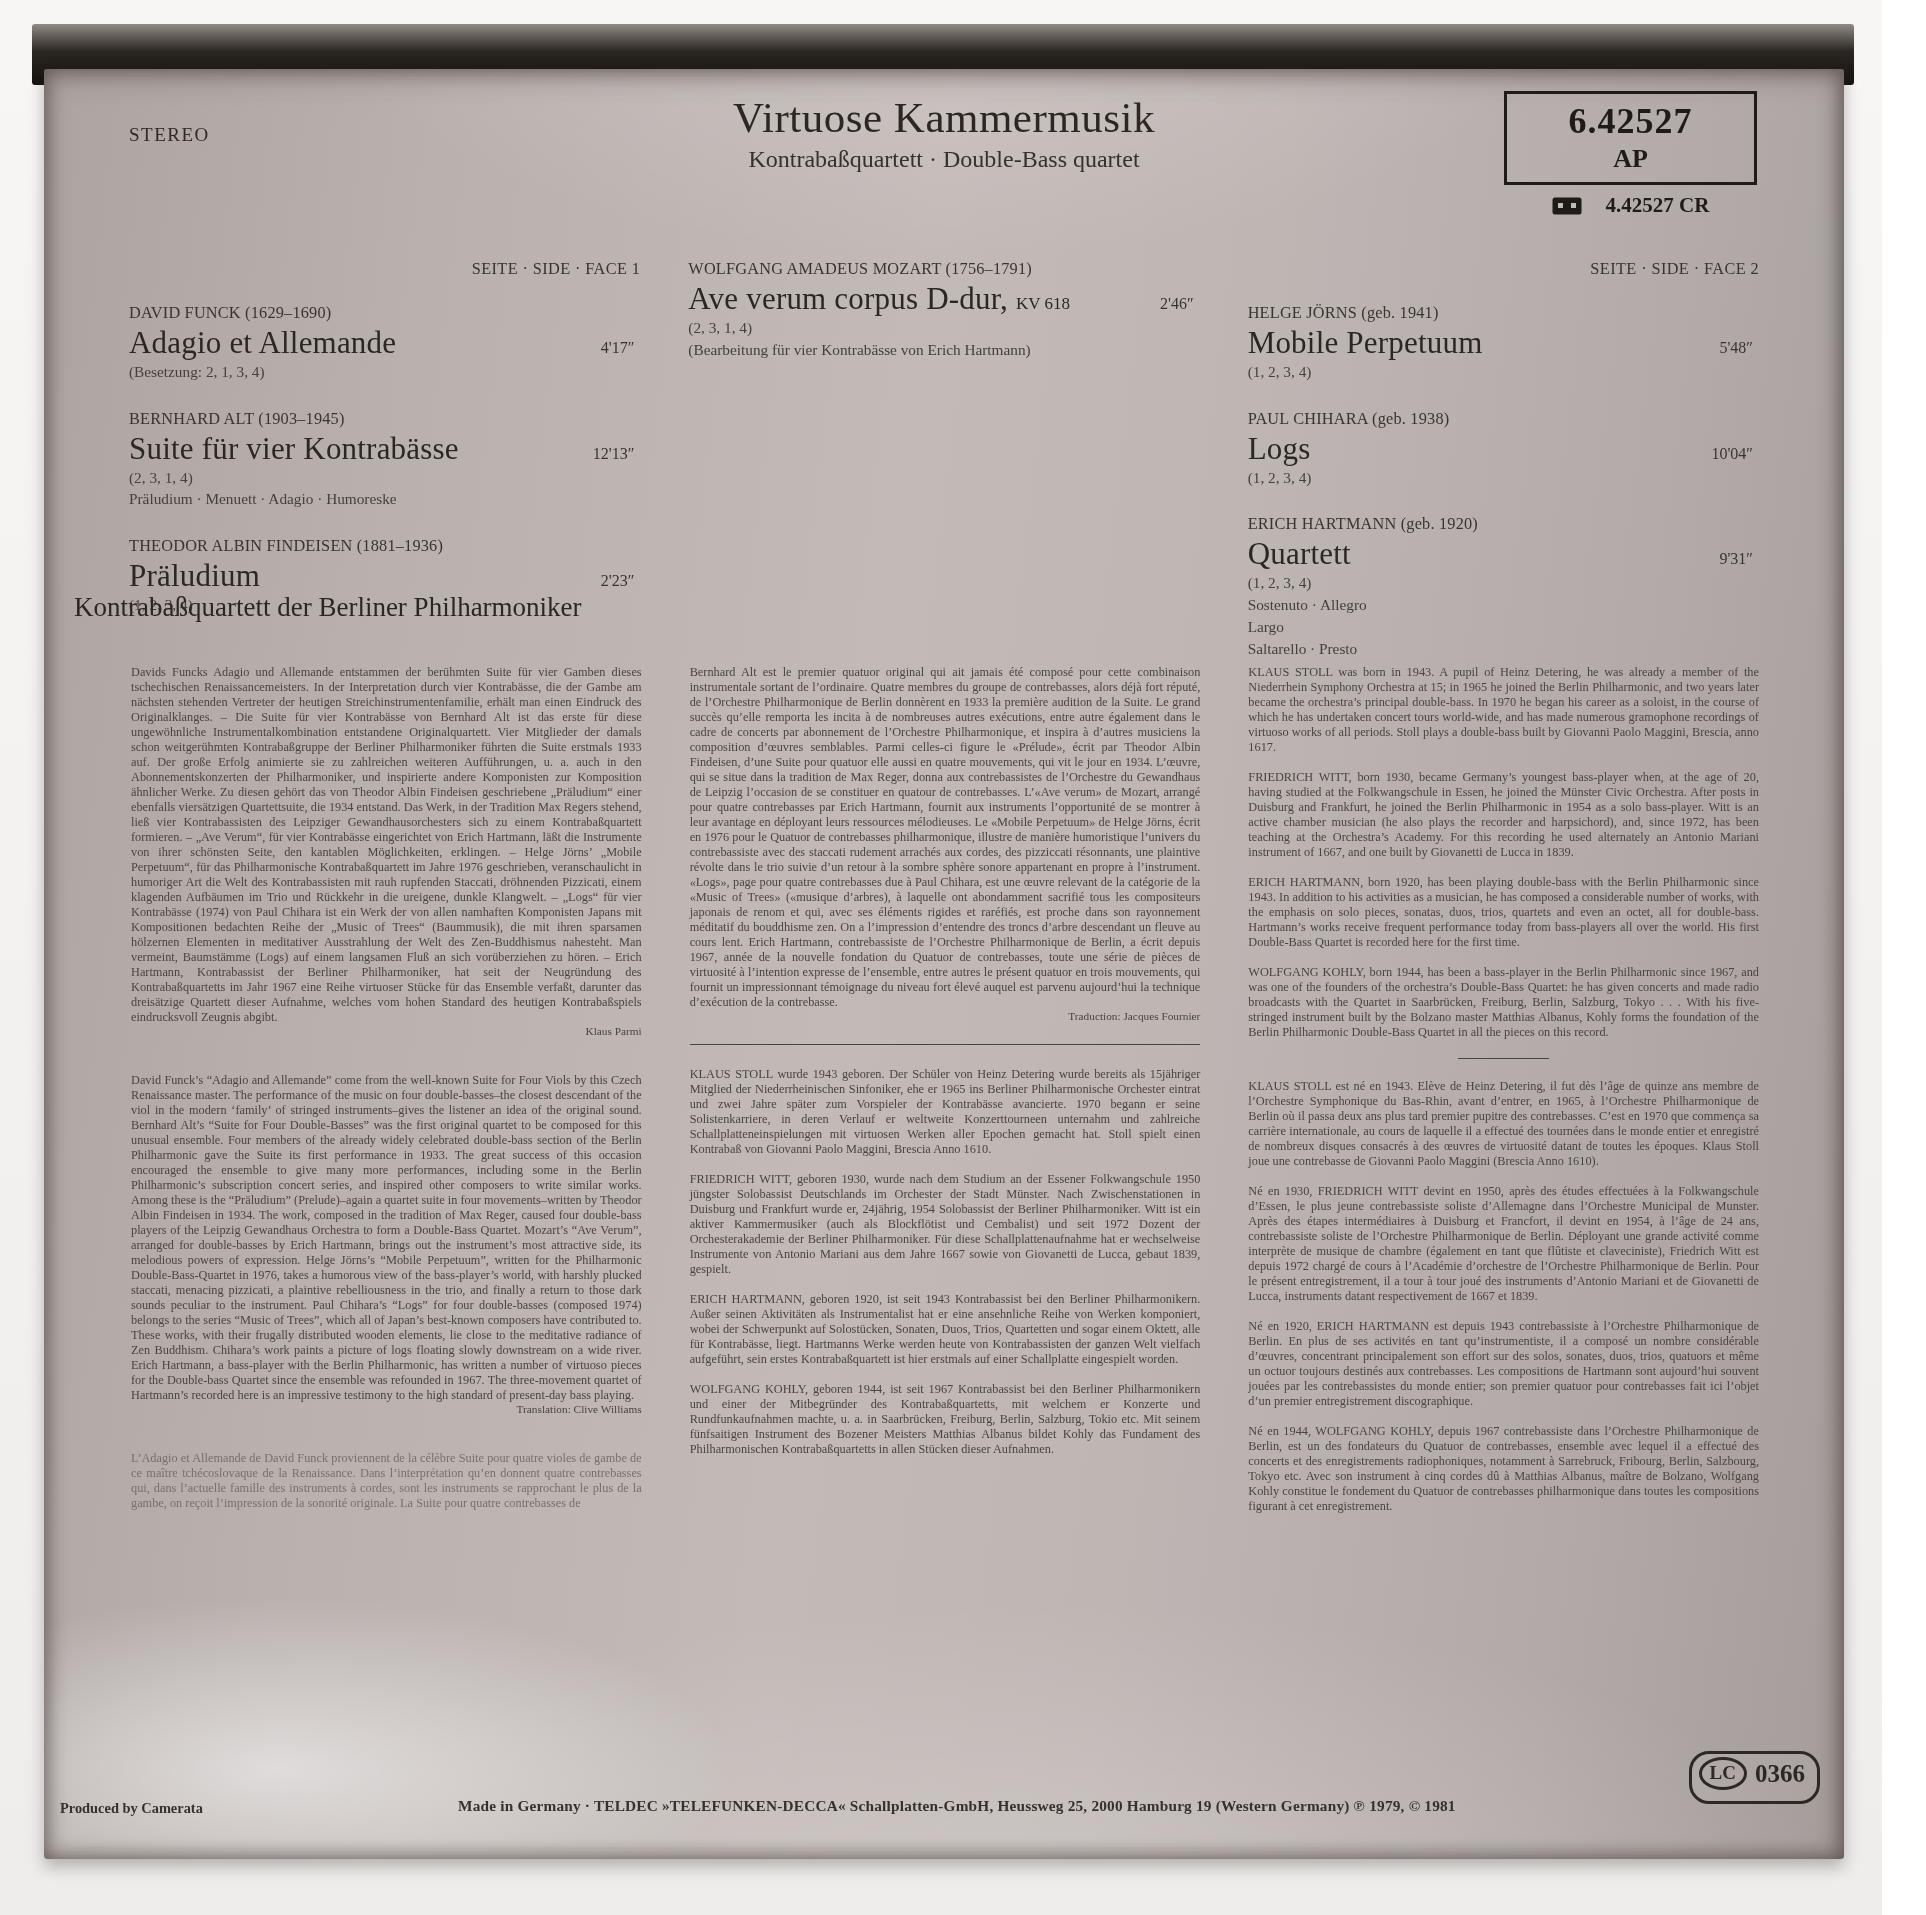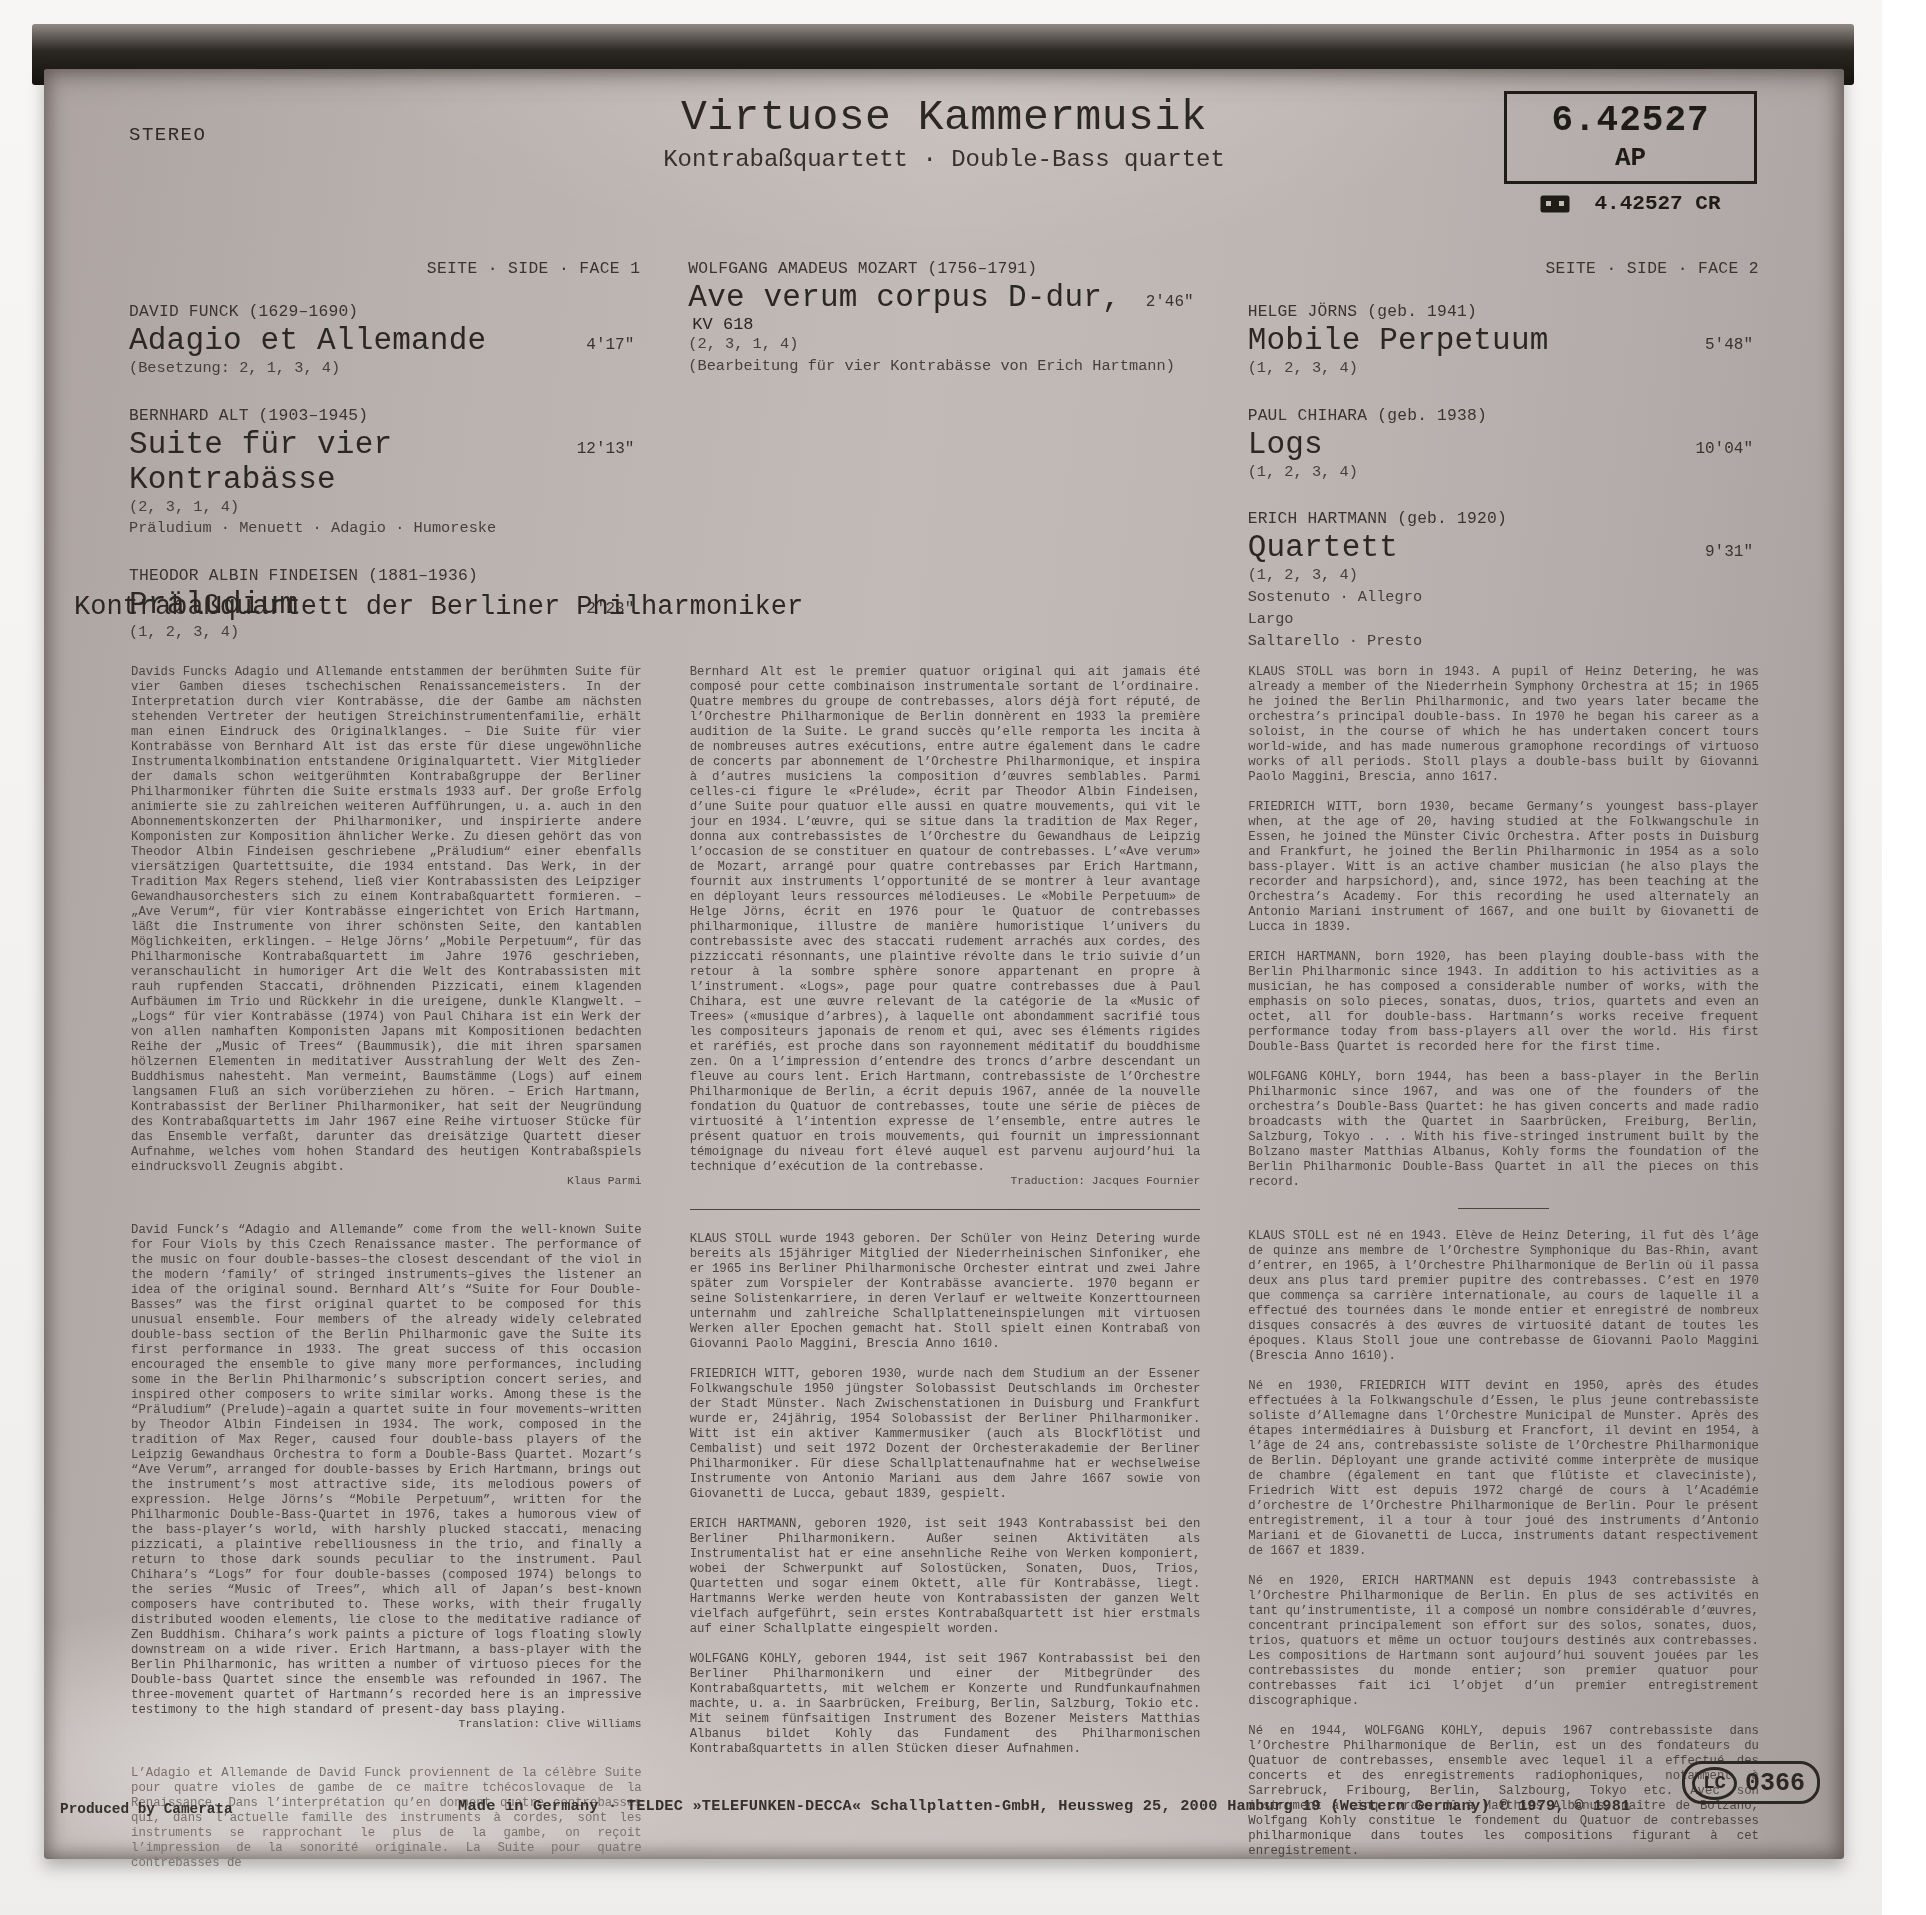--- a/index.html
+++ b/index.html
@@ -7,7 +7,7 @@
   .photo {
     position:relative; width:1882px; height:1916px;
     background:linear-gradient(#f7f6f5, #efedec);
-    font-family:Liberation Mono, monospace;
+    font-family:Liberation Serif, serif;
     overflow:hidden;
   }
   

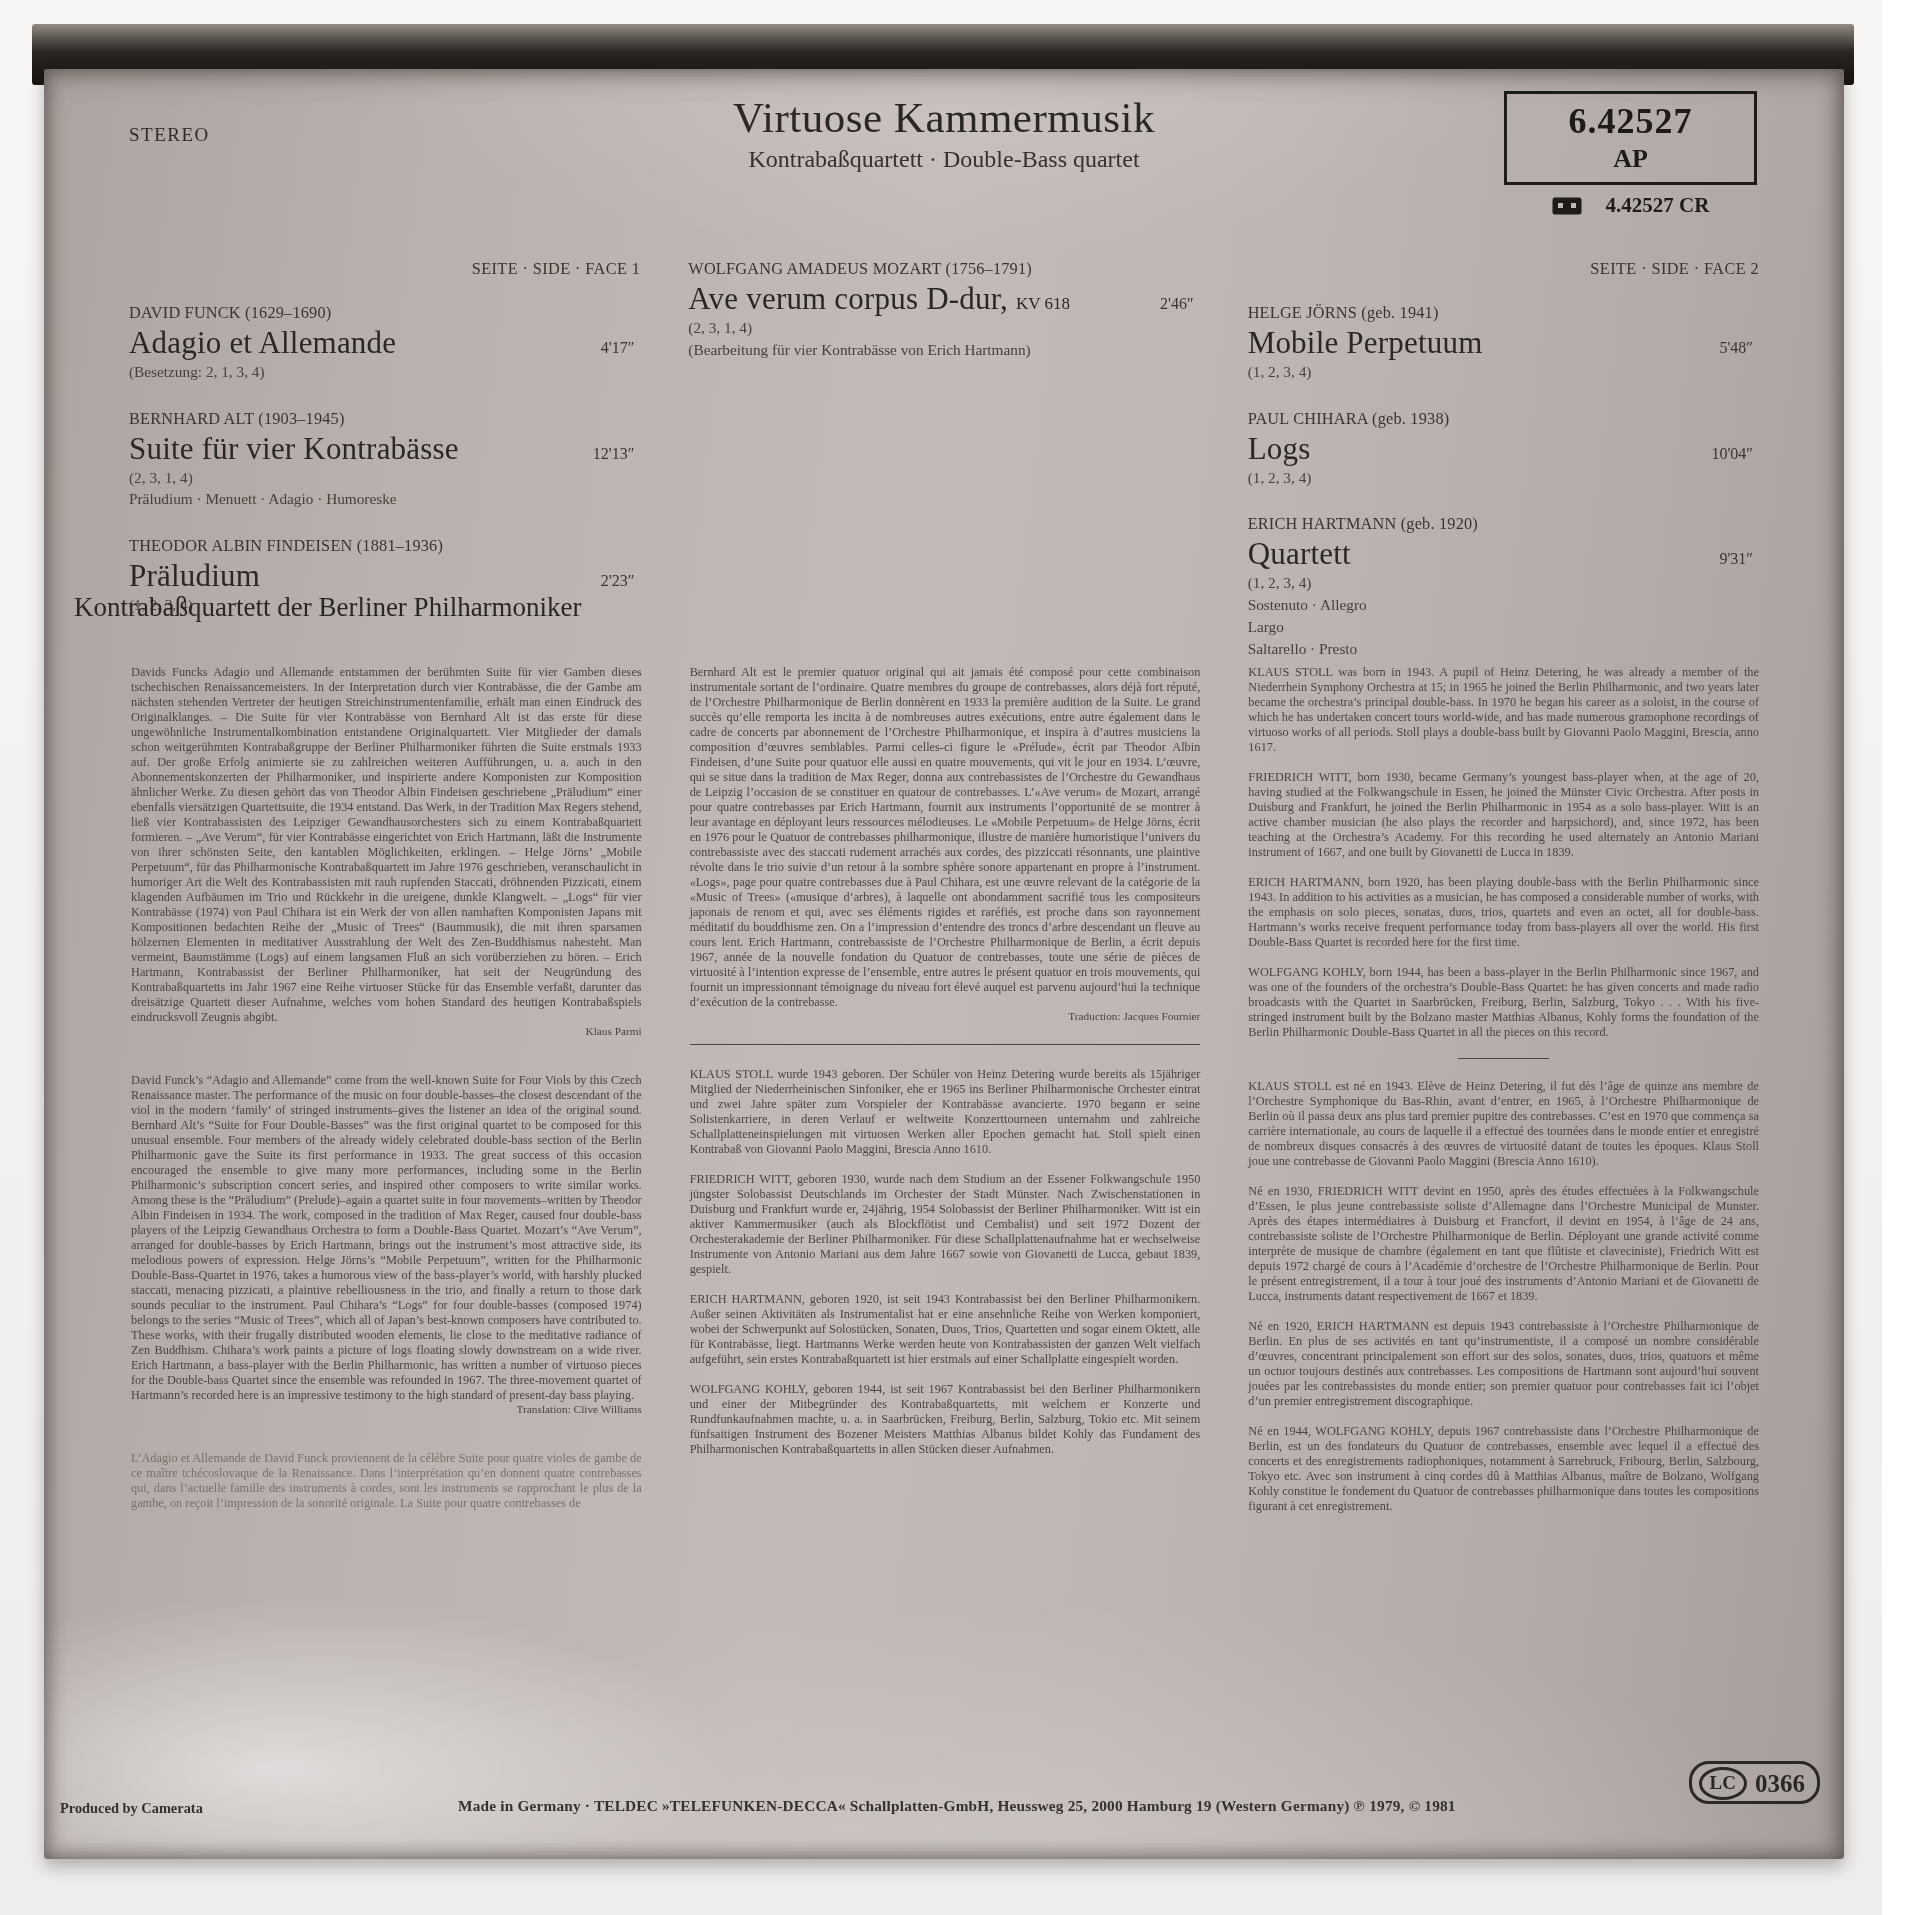--- a/index.html
+++ b/index.html
@@ -94,7 +94,7 @@
   .lc-badge {
     position:absolute; right:24px; bottom:55px;
     border:3.5px solid #2c2824; border-radius:20px;
-    padding:3px 12px 1px 7px; display:flex; align-items:center; gap:8px;
+    padding:3px 12px 11px 7px; display:flex; align-items:center; gap:8px;
     font-weight:bold; font-size:25px; color:#2c2824; background:rgba(255,255,255,.06);
   }
   .lc-oval { border:3px solid #2c2824; border-radius:50%; padding:2px 8px 3px; font-size:19px; }

